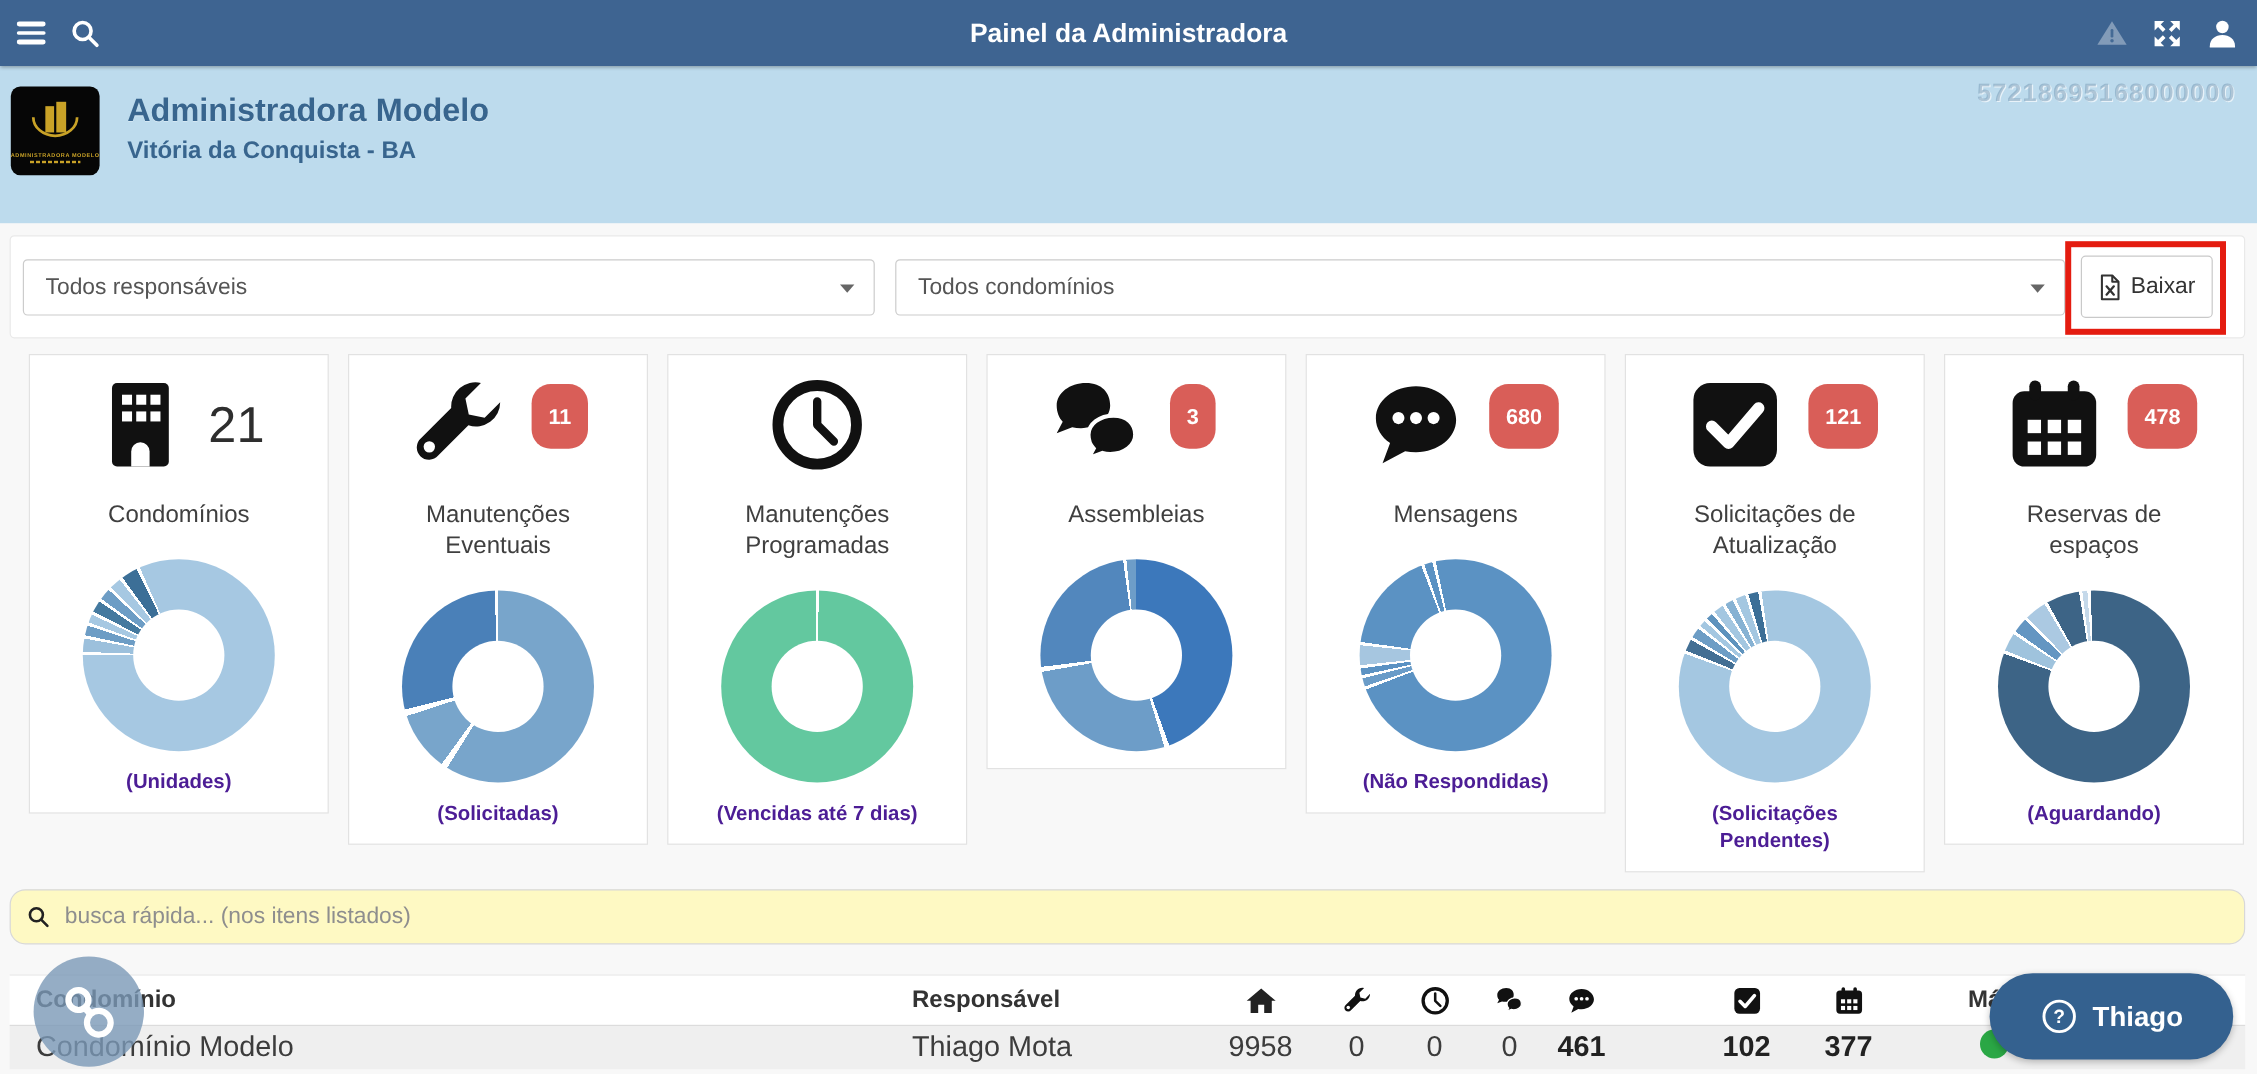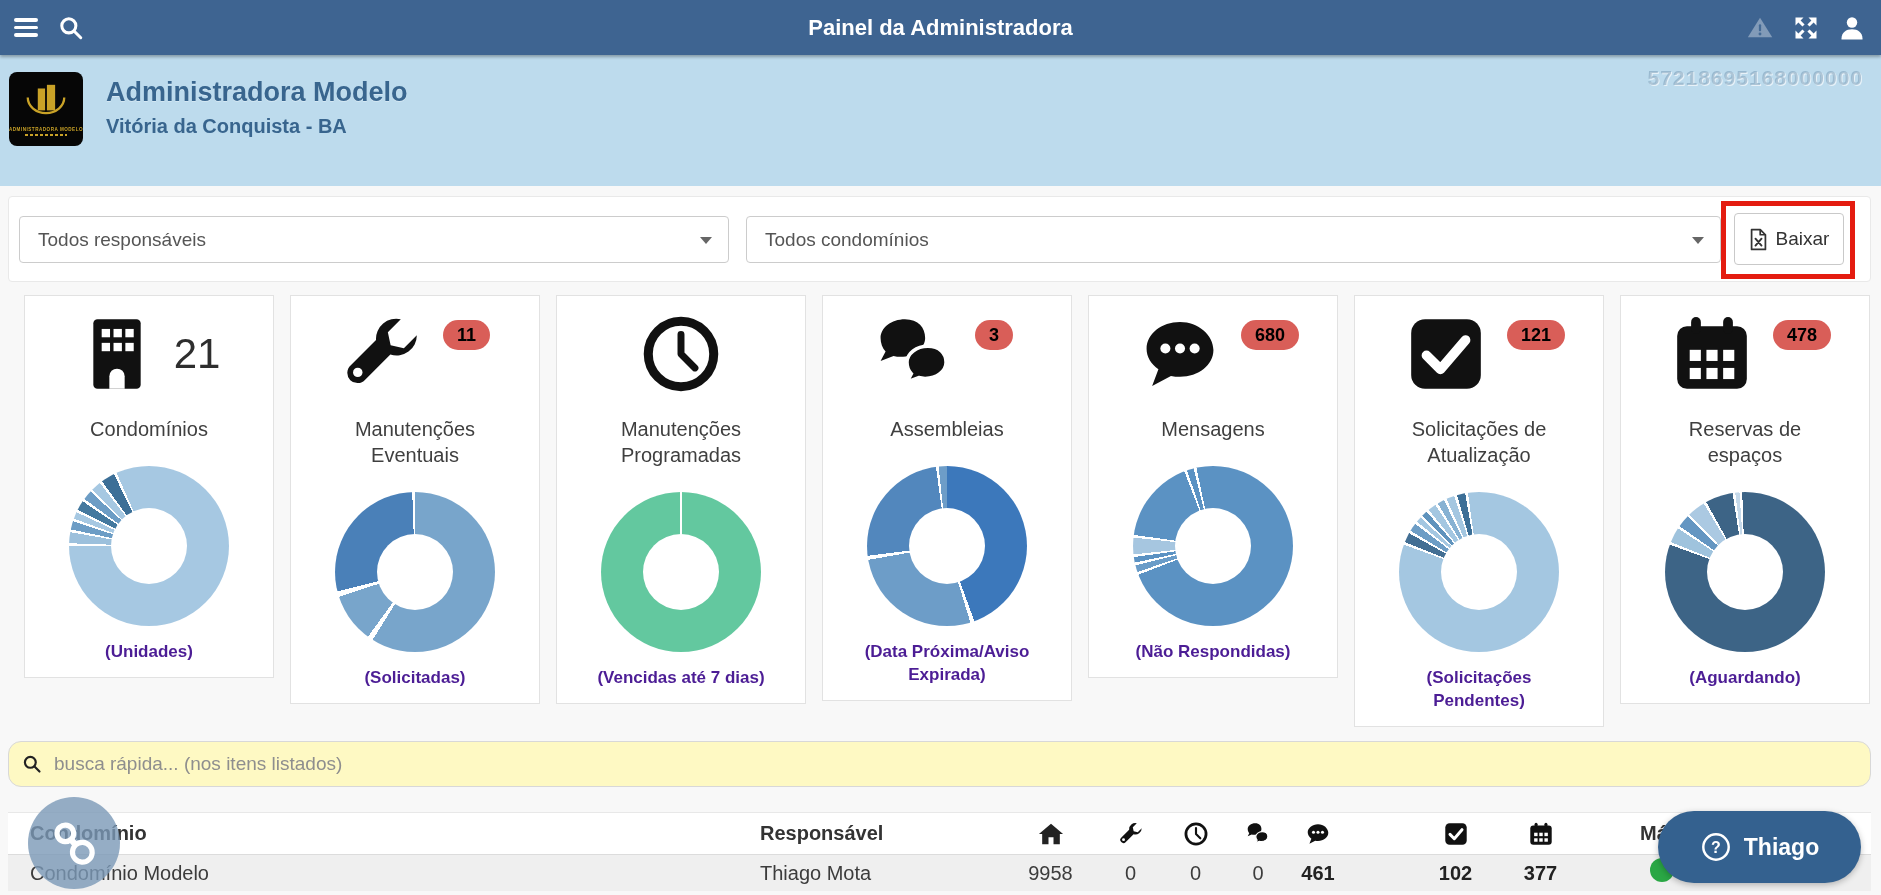--- a/index.html
+++ b/index.html
@@ -54,8 +54,8 @@
   .card-iconrow.with-badge{justify-content:flex-start;padding-left:52px}
   .card-icon svg{width:78px;height:78px;display:block}
   .card-num{font-size:42px;color:#2e2e2e}
-  .badge{position:absolute;left:152px;top:24px;background:#d95e58;color:#000000;font-weight:bold;
-         font-size:18px;line-height:30px;padding:0 14px;border-radius:16px}
+  .badge{position:absolute;left:152px;top:24px;background:#d95e58;color:#ffffff;font-weight:bold;
+         font-size:18px;line-height:30px;padding:12px 14px;border-radius:16px}
   .card-title{width:190px;margin:22px auto 0;text-align:center;font-size:20px;color:#3f3f3f;line-height:26px}
   .donut{width:160px;height:160px;border-radius:50%;margin:24px auto 0;position:relative}
   .donut::after{content:"";position:absolute;inset:42px;background:#fff;border-radius:50%}

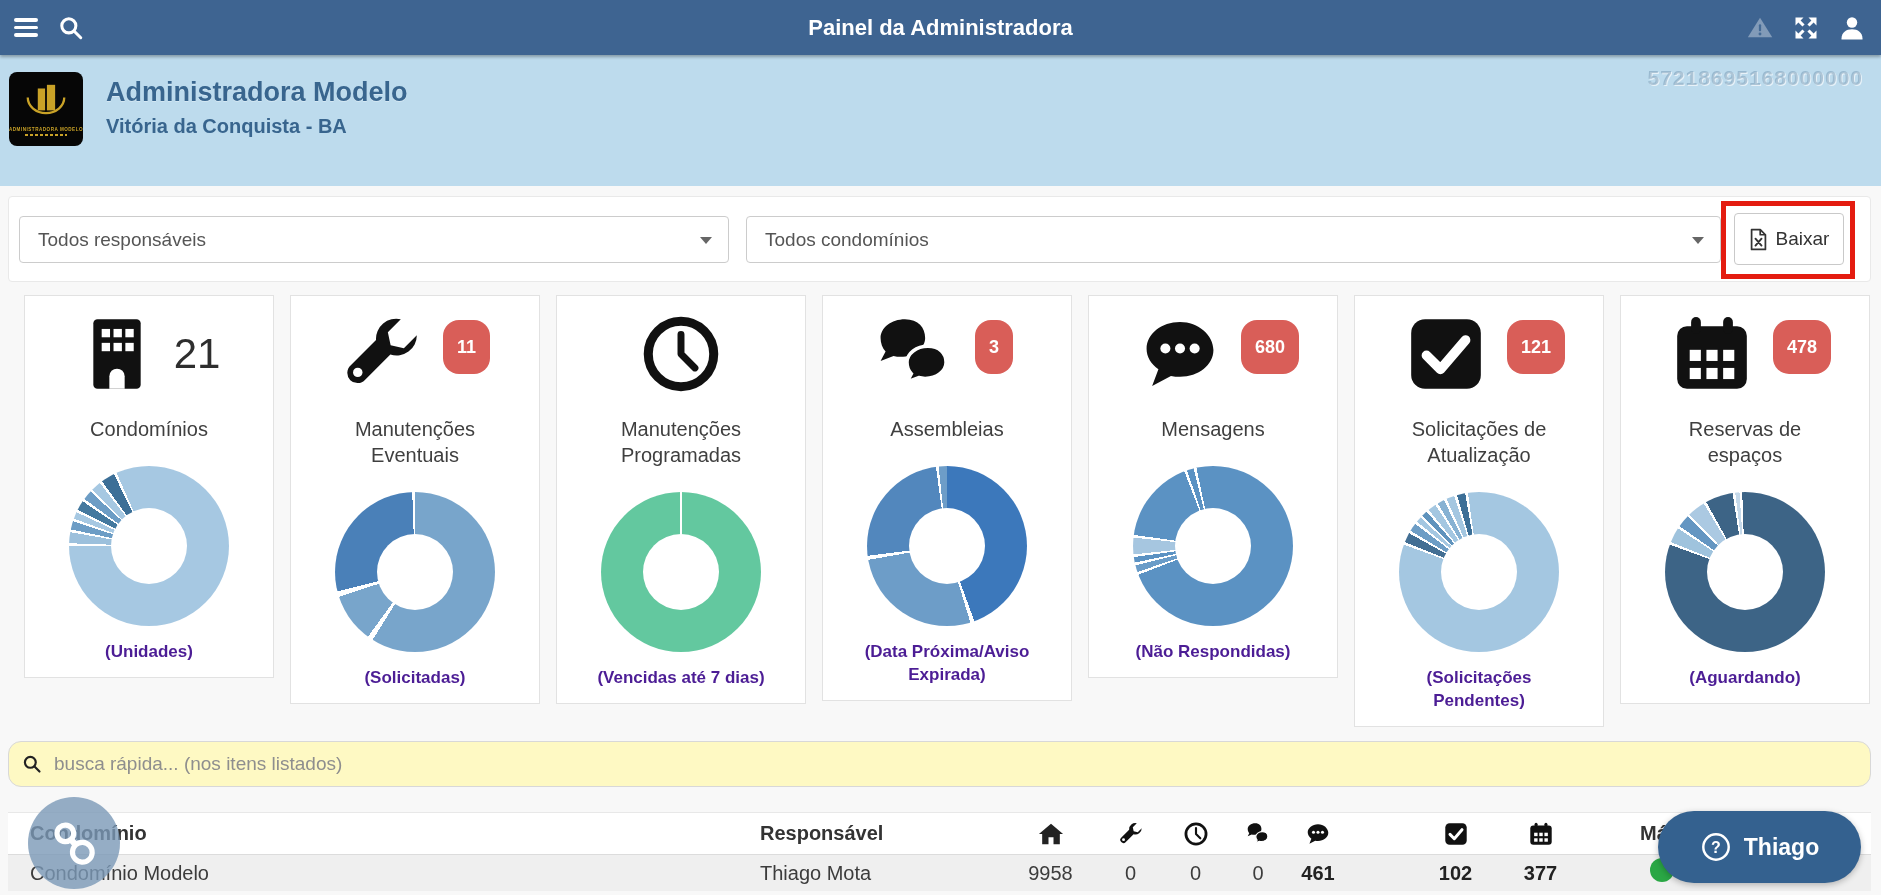--- a/index.html
+++ b/index.html
@@ -243,7 +243,6 @@
         <span class="badge">3</span>
         <div class="card-title">Assembleias</div>
         <div class="donut" style="background: conic-gradient(rgb(60, 120, 187) 0deg, rgb(60, 120, 187) 160deg, rgb(255, 255, 255) 160deg, rgb(255, 255, 255) 163deg, rgb(109, 157, 200) 163deg, rgb(109, 157, 200) 260deg, rgb(255, 255, 255) 260deg, rgb(255, 255, 255) 263deg, rgb(82, 135, 189) 263deg, rgb(82, 135, 189) 352deg, rgb(255, 255, 255) 352deg, rgb(255, 255, 255) 354deg, rgb(109, 157, 200) 354deg, rgb(109, 157, 200) 360deg);"></div>
-        <div class="card-caption">(Data Próxima/Aviso Expirada)</div>
       </div>
       <div class="card">
         <div class="card-iconrow with-badge">

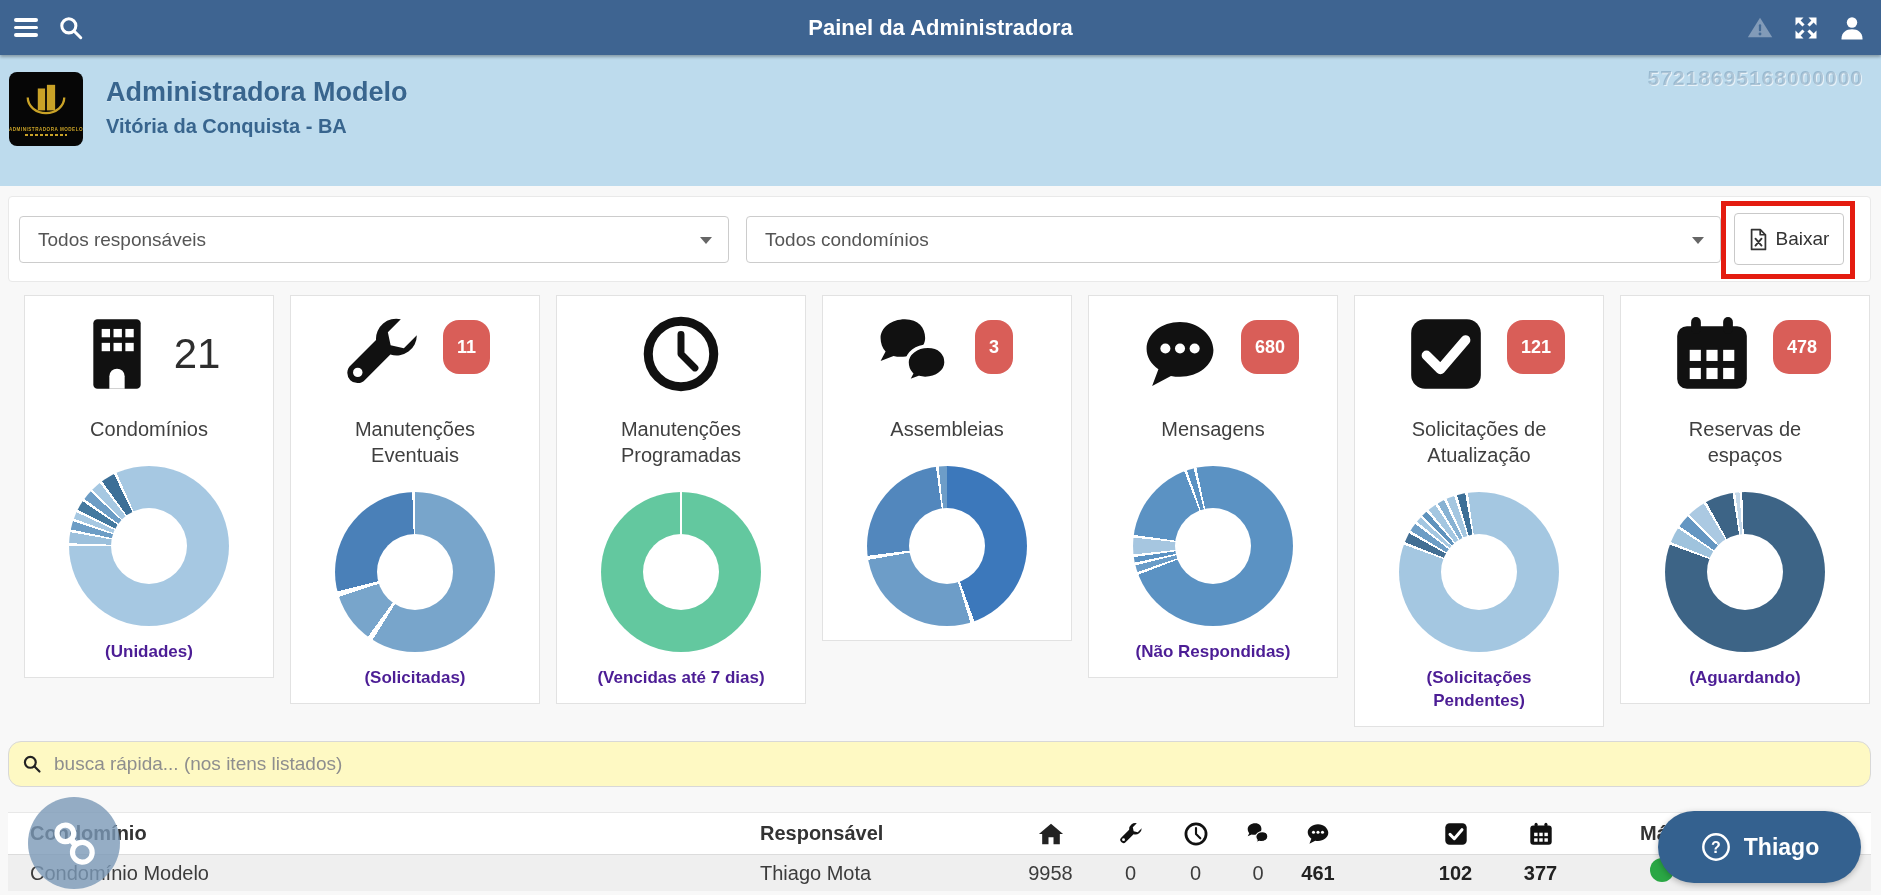--- a/index.html
+++ b/index.html
@@ -76,7 +76,7 @@
         align-items:center}
   .thead{height:43px;background:#fff;border-top:1px solid #e8e8e8;border-bottom:1px solid #dcdcdc;
          font-weight:bold;font-size:20px;color:#333;box-sizing:border-box}
-  .trow{height:36px;background:#efefef;font-size:20px;color:#3c3c3c}
+  .trow{height:36px;background:#efefef;font-size:24px;color:#3c3c3c}
   .cell{white-space:nowrap}
   .cell.c1{padding-left:22px}
   .cell.c2{padding-left:7px}

